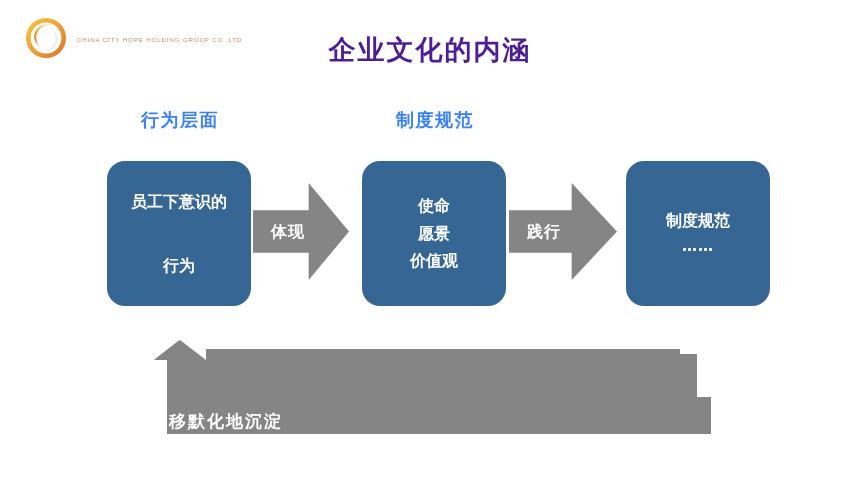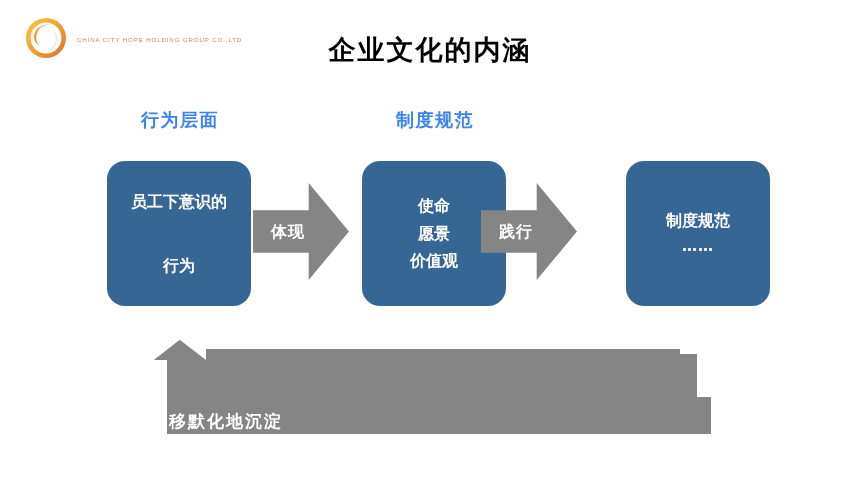--- a/index.html
+++ b/index.html
@@ -64,7 +64,7 @@
     text-align: center;
     font-size: 27px;
     font-weight: 700;
-    color: #000000;
+    color: #4c1d95;
     letter-spacing: 2px;
   }
 

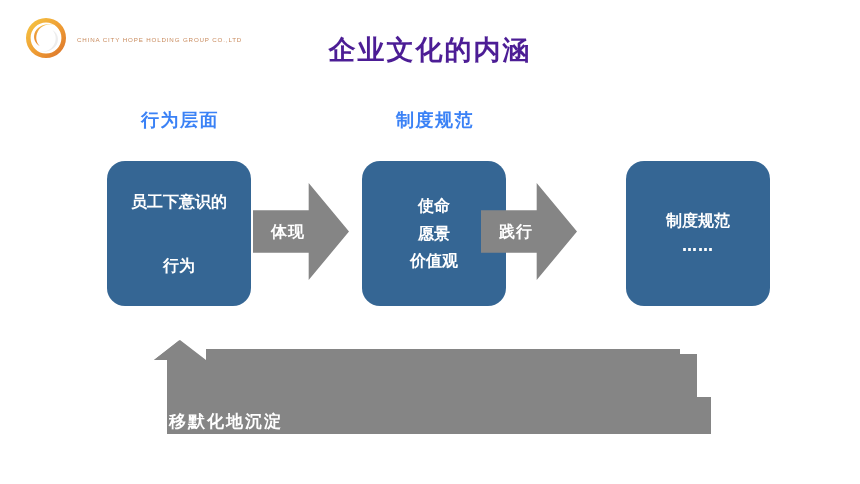--- a/index.html
+++ b/index.html
@@ -138,7 +138,7 @@
     white-space: nowrap;
   }
   .block-arrow.a1 { left: 253px; }
-  .block-arrow.a2 { left: 481px; }
+  .block-arrow.a2 { left: 509px; padding-left: 12px; }
 
   
   .loop {

